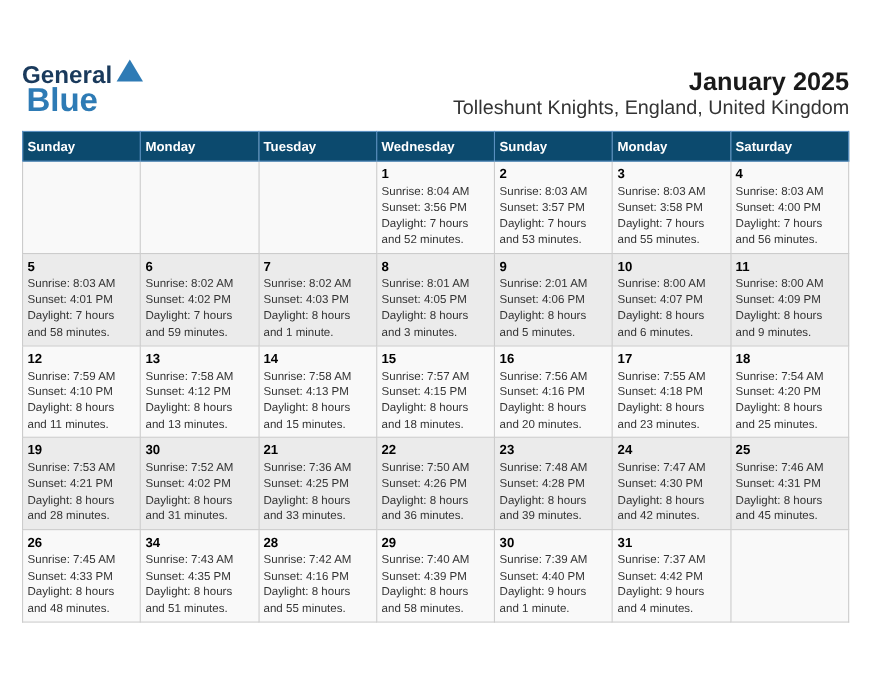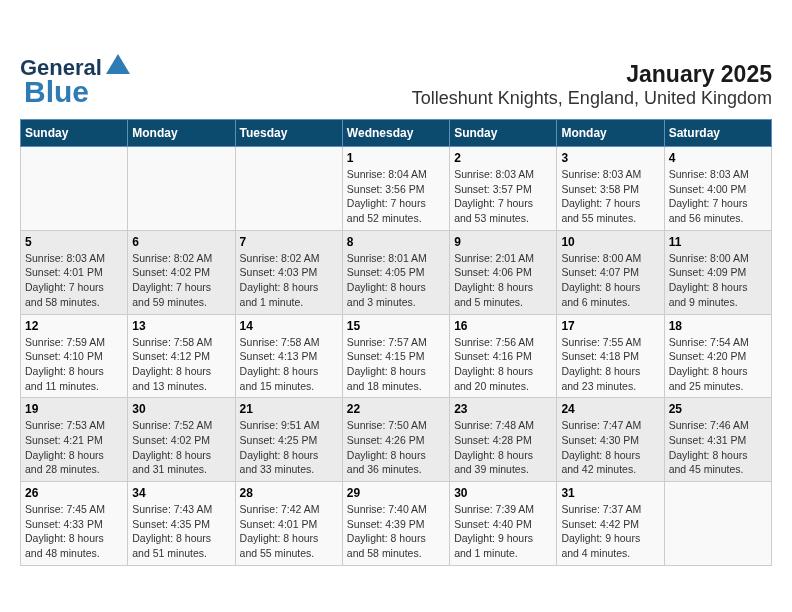--- a/index.html
+++ b/index.html
@@ -244,7 +244,7 @@
         </td>
         <td>
           <span class="day-number">21</span>
-          <div class="day-info">Sunrise: 9:51 AM
+          <div class="day-info">Sunrise: 7:36 AM
 Sunset: 4:25 PM
 Daylight: 8 hours and 33 minutes.</div>
         </td>

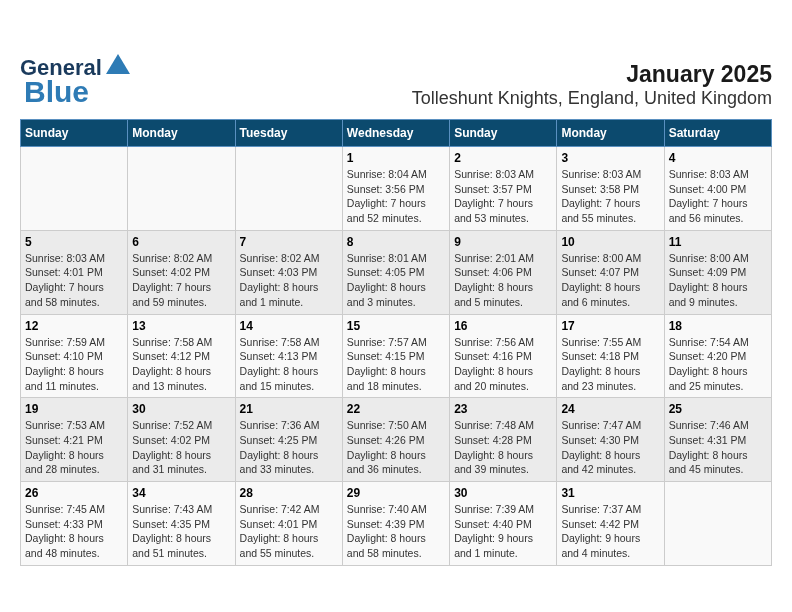--- a/index.html
+++ b/index.html
@@ -289,7 +289,7 @@
         <td>
           <span class="day-number">28</span>
           <div class="day-info">Sunrise: 7:42 AM
-Sunset: 4:01 PM
+Sunset: 4:16 PM
 Daylight: 8 hours and 55 minutes.</div>
         </td>
         <td>

